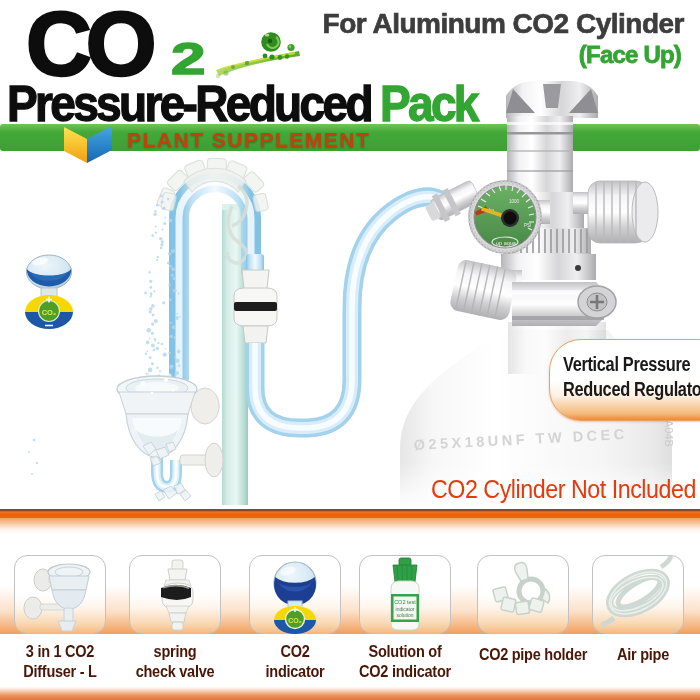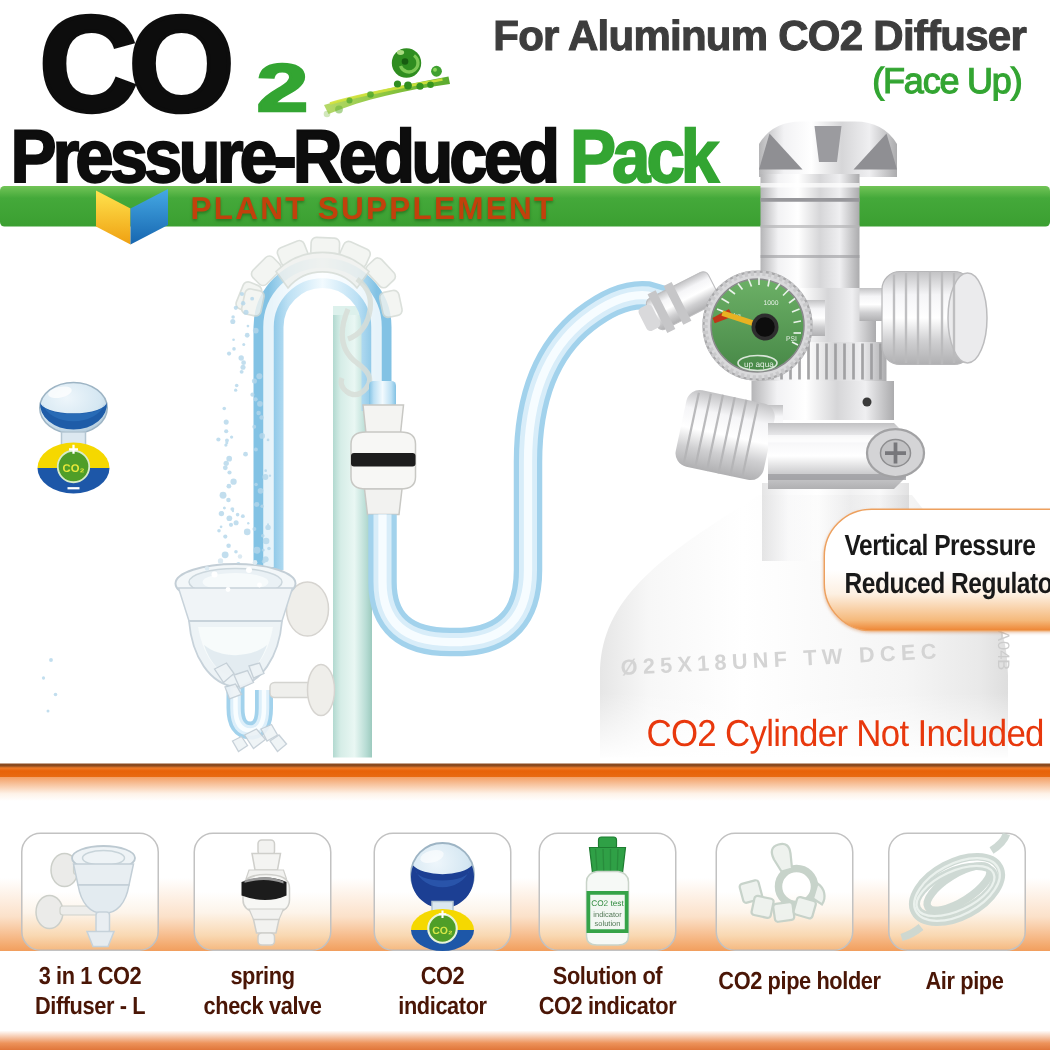--- a/index.html
+++ b/index.html
@@ -420,7 +420,7 @@
 
 <div class="abs" id="co">CO</div>
 <div class="abs" id="co2n">2</div>
-<div class="abs" id="foralu">For Aluminum CO2 Diffuser</div>
+<div class="abs" id="foralu">For Aluminum CO2 Cylinder</div>
 <div class="abs" id="faceup">(Face Up)</div>
 <div class="abs" id="pr">Pressure-Reduced<span class="grn">Pack</span></div>
 <div class="abs" id="greenbar"></div>

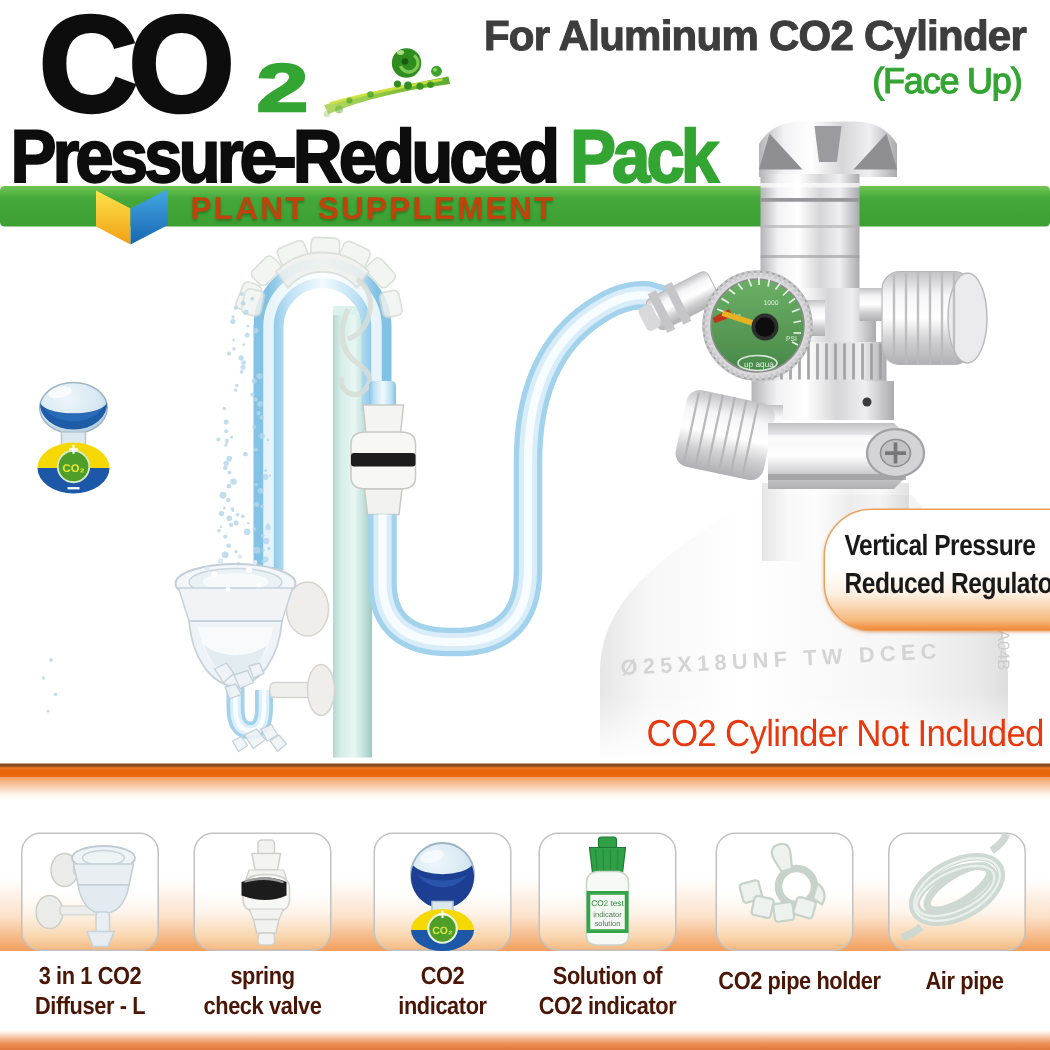--- a/index.html
+++ b/index.html
@@ -8,7 +8,7 @@
   #co{z-index:6;left:26px;top:-8px;font-size:91px;font-weight:bold;color:#0d0d0d;letter-spacing:-6px;-webkit-text-stroke:2.6px #0d0d0d;}
   #co2n{z-index:6;left:171px;top:33px;font-size:45px;font-weight:bold;color:#33a532;transform:scaleX(1.38);transform-origin:0 0;-webkit-text-stroke:1.5px #33a532;}
   #foralu{z-index:6;right:16px;top:8px;font-size:28px;font-weight:bold;color:#3d3d3d;letter-spacing:-0.5px;-webkit-text-stroke:0.7px #3d3d3d;}
-  #faceup{z-index:6;right:19px;top:41px;font-size:24px;font-weight:normal;color:#33a532;letter-spacing:-0.8px;-webkit-text-stroke:0.8px #33a532;}
+  #faceup{z-index:6;right:19px;top:41px;font-size:24px;font-weight:bold;color:#33a532;letter-spacing:-0.8px;-webkit-text-stroke:0.8px #33a532;}
   #pr{z-index:6;left:7px;top:75px;font-size:50px;font-weight:bold;color:#0d0d0d;letter-spacing:-2.9px;transform:scaleX(0.92);transform-origin:0 0;white-space:nowrap;-webkit-text-stroke:1.3px #0d0d0d;}
   #pr .grn{color:#33a532;margin-left:10px;-webkit-text-stroke:1.3px #33a532;}
   #greenbar{left:0px;top:124px;width:700px;height:27px;border-radius:3px;z-index:1;background:linear-gradient(#72c457,#44a93a 30%,#3b9f31);}

